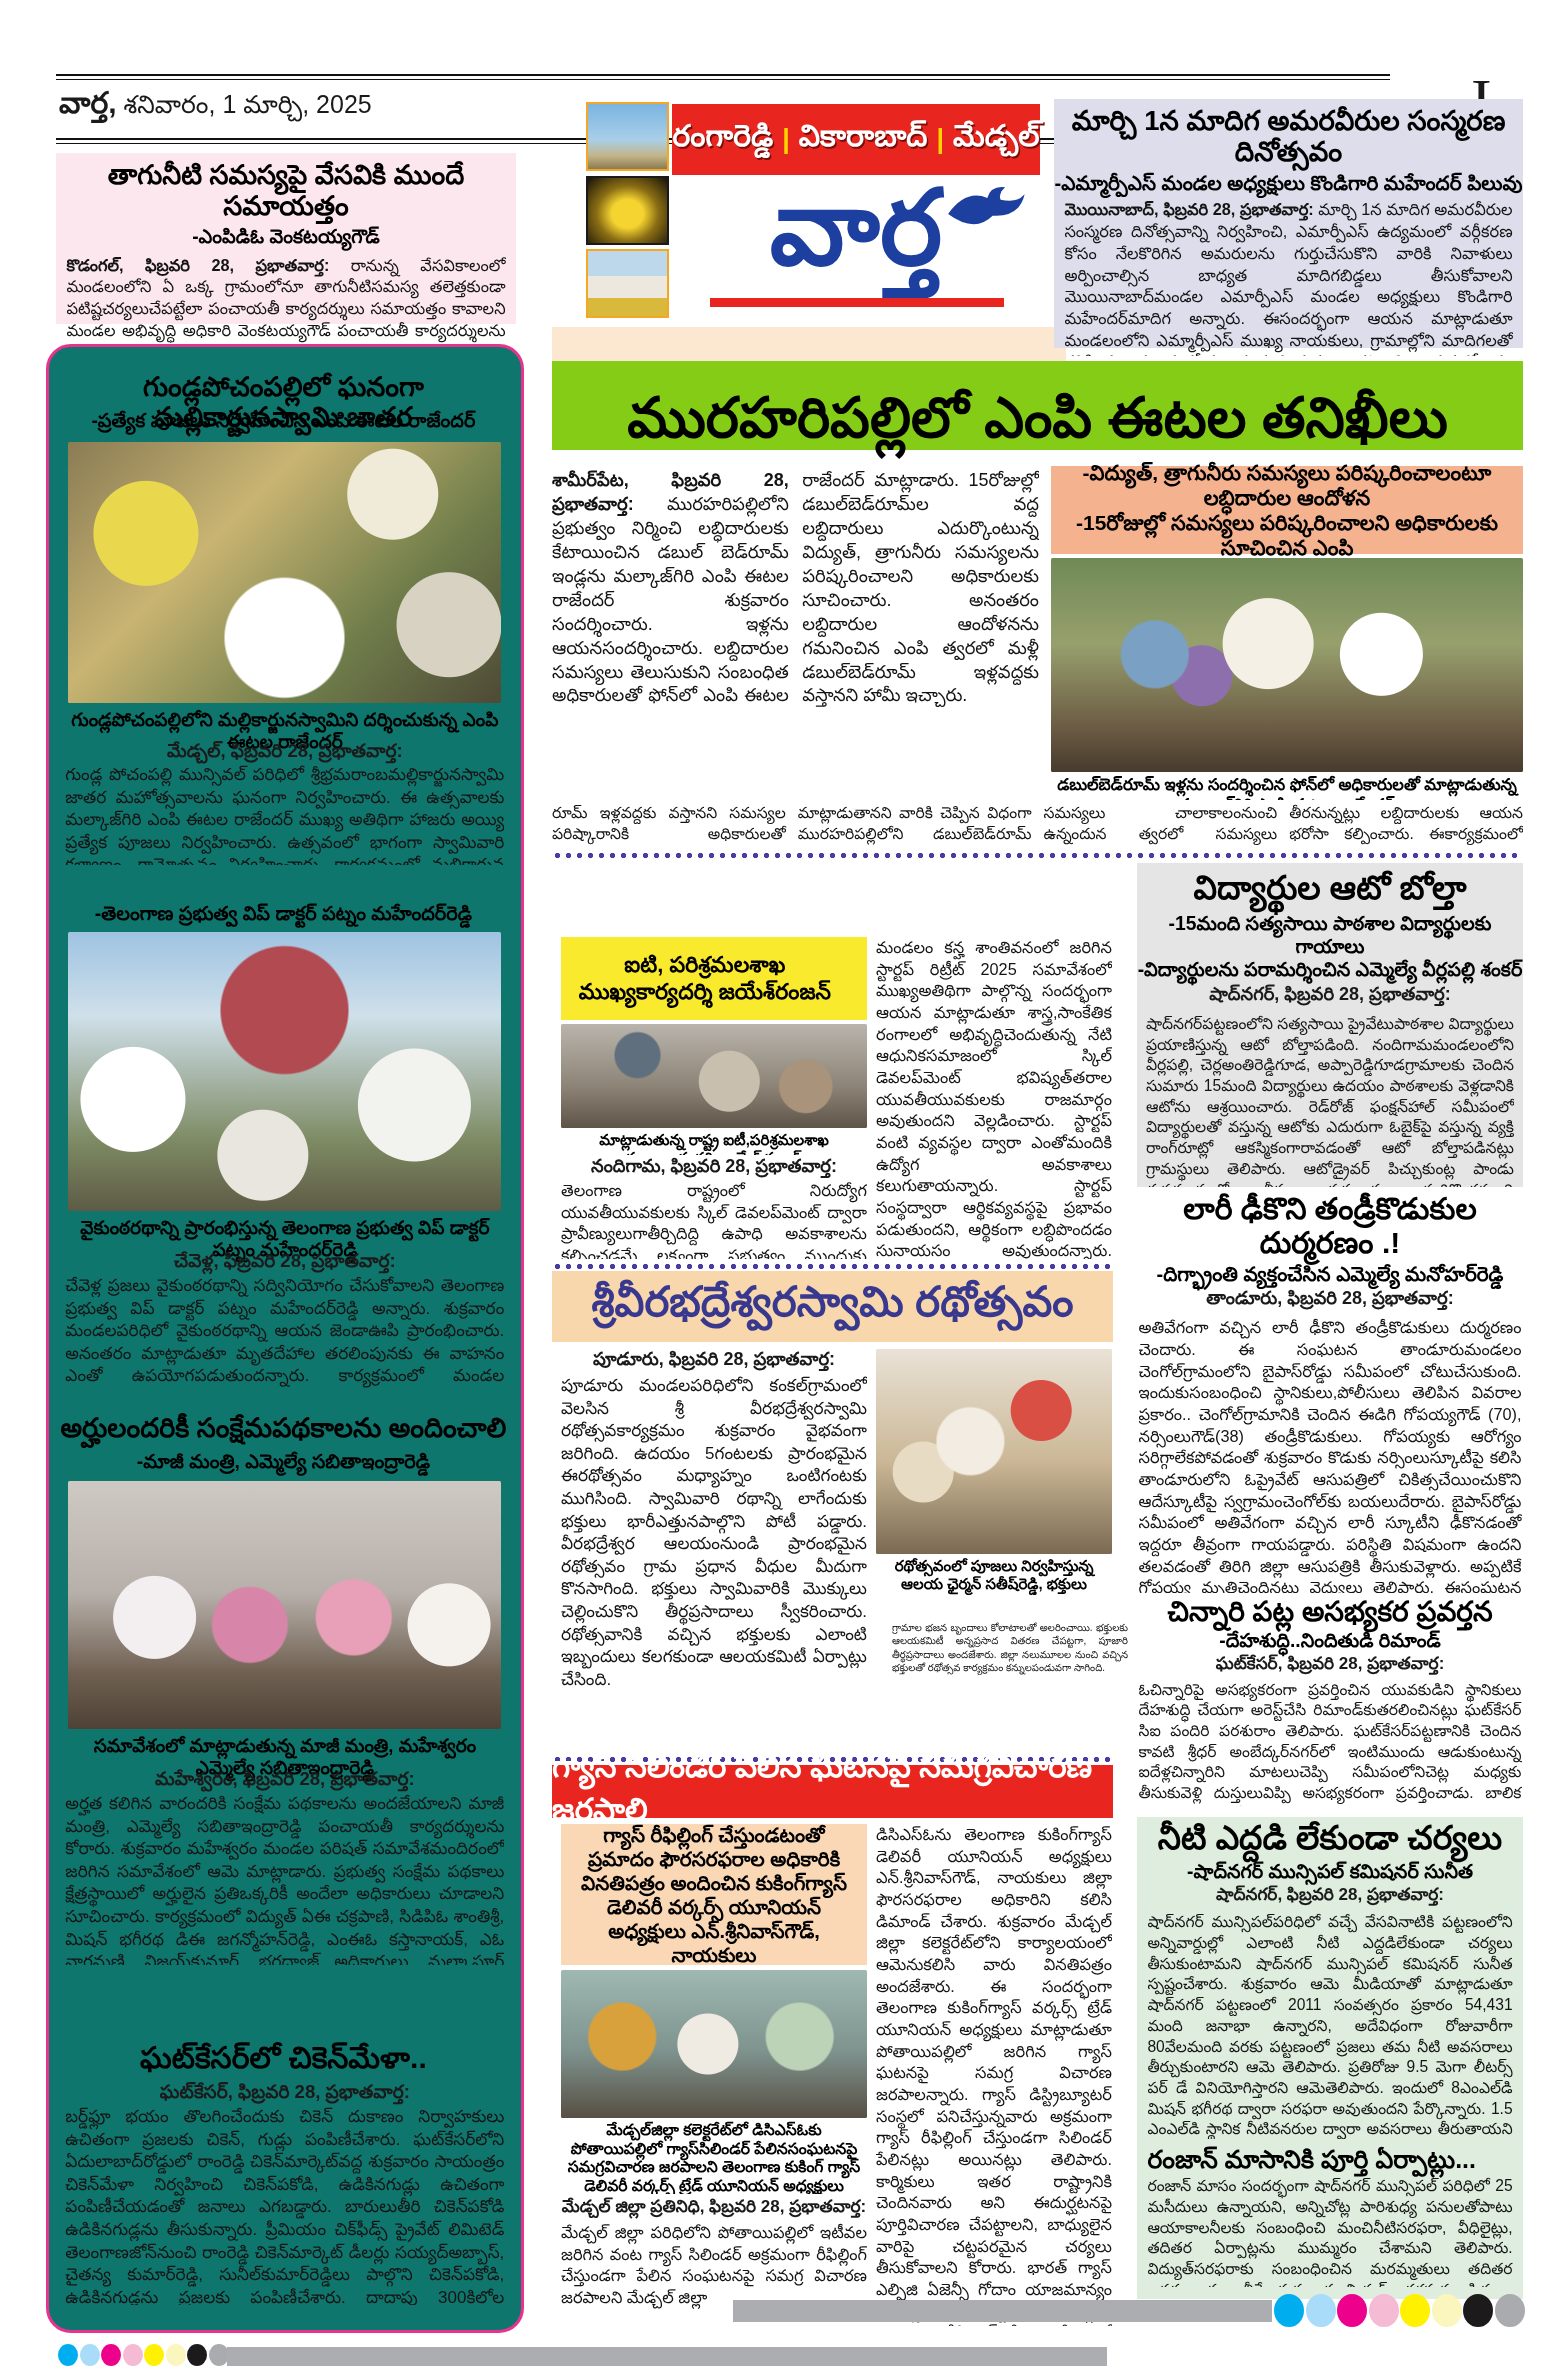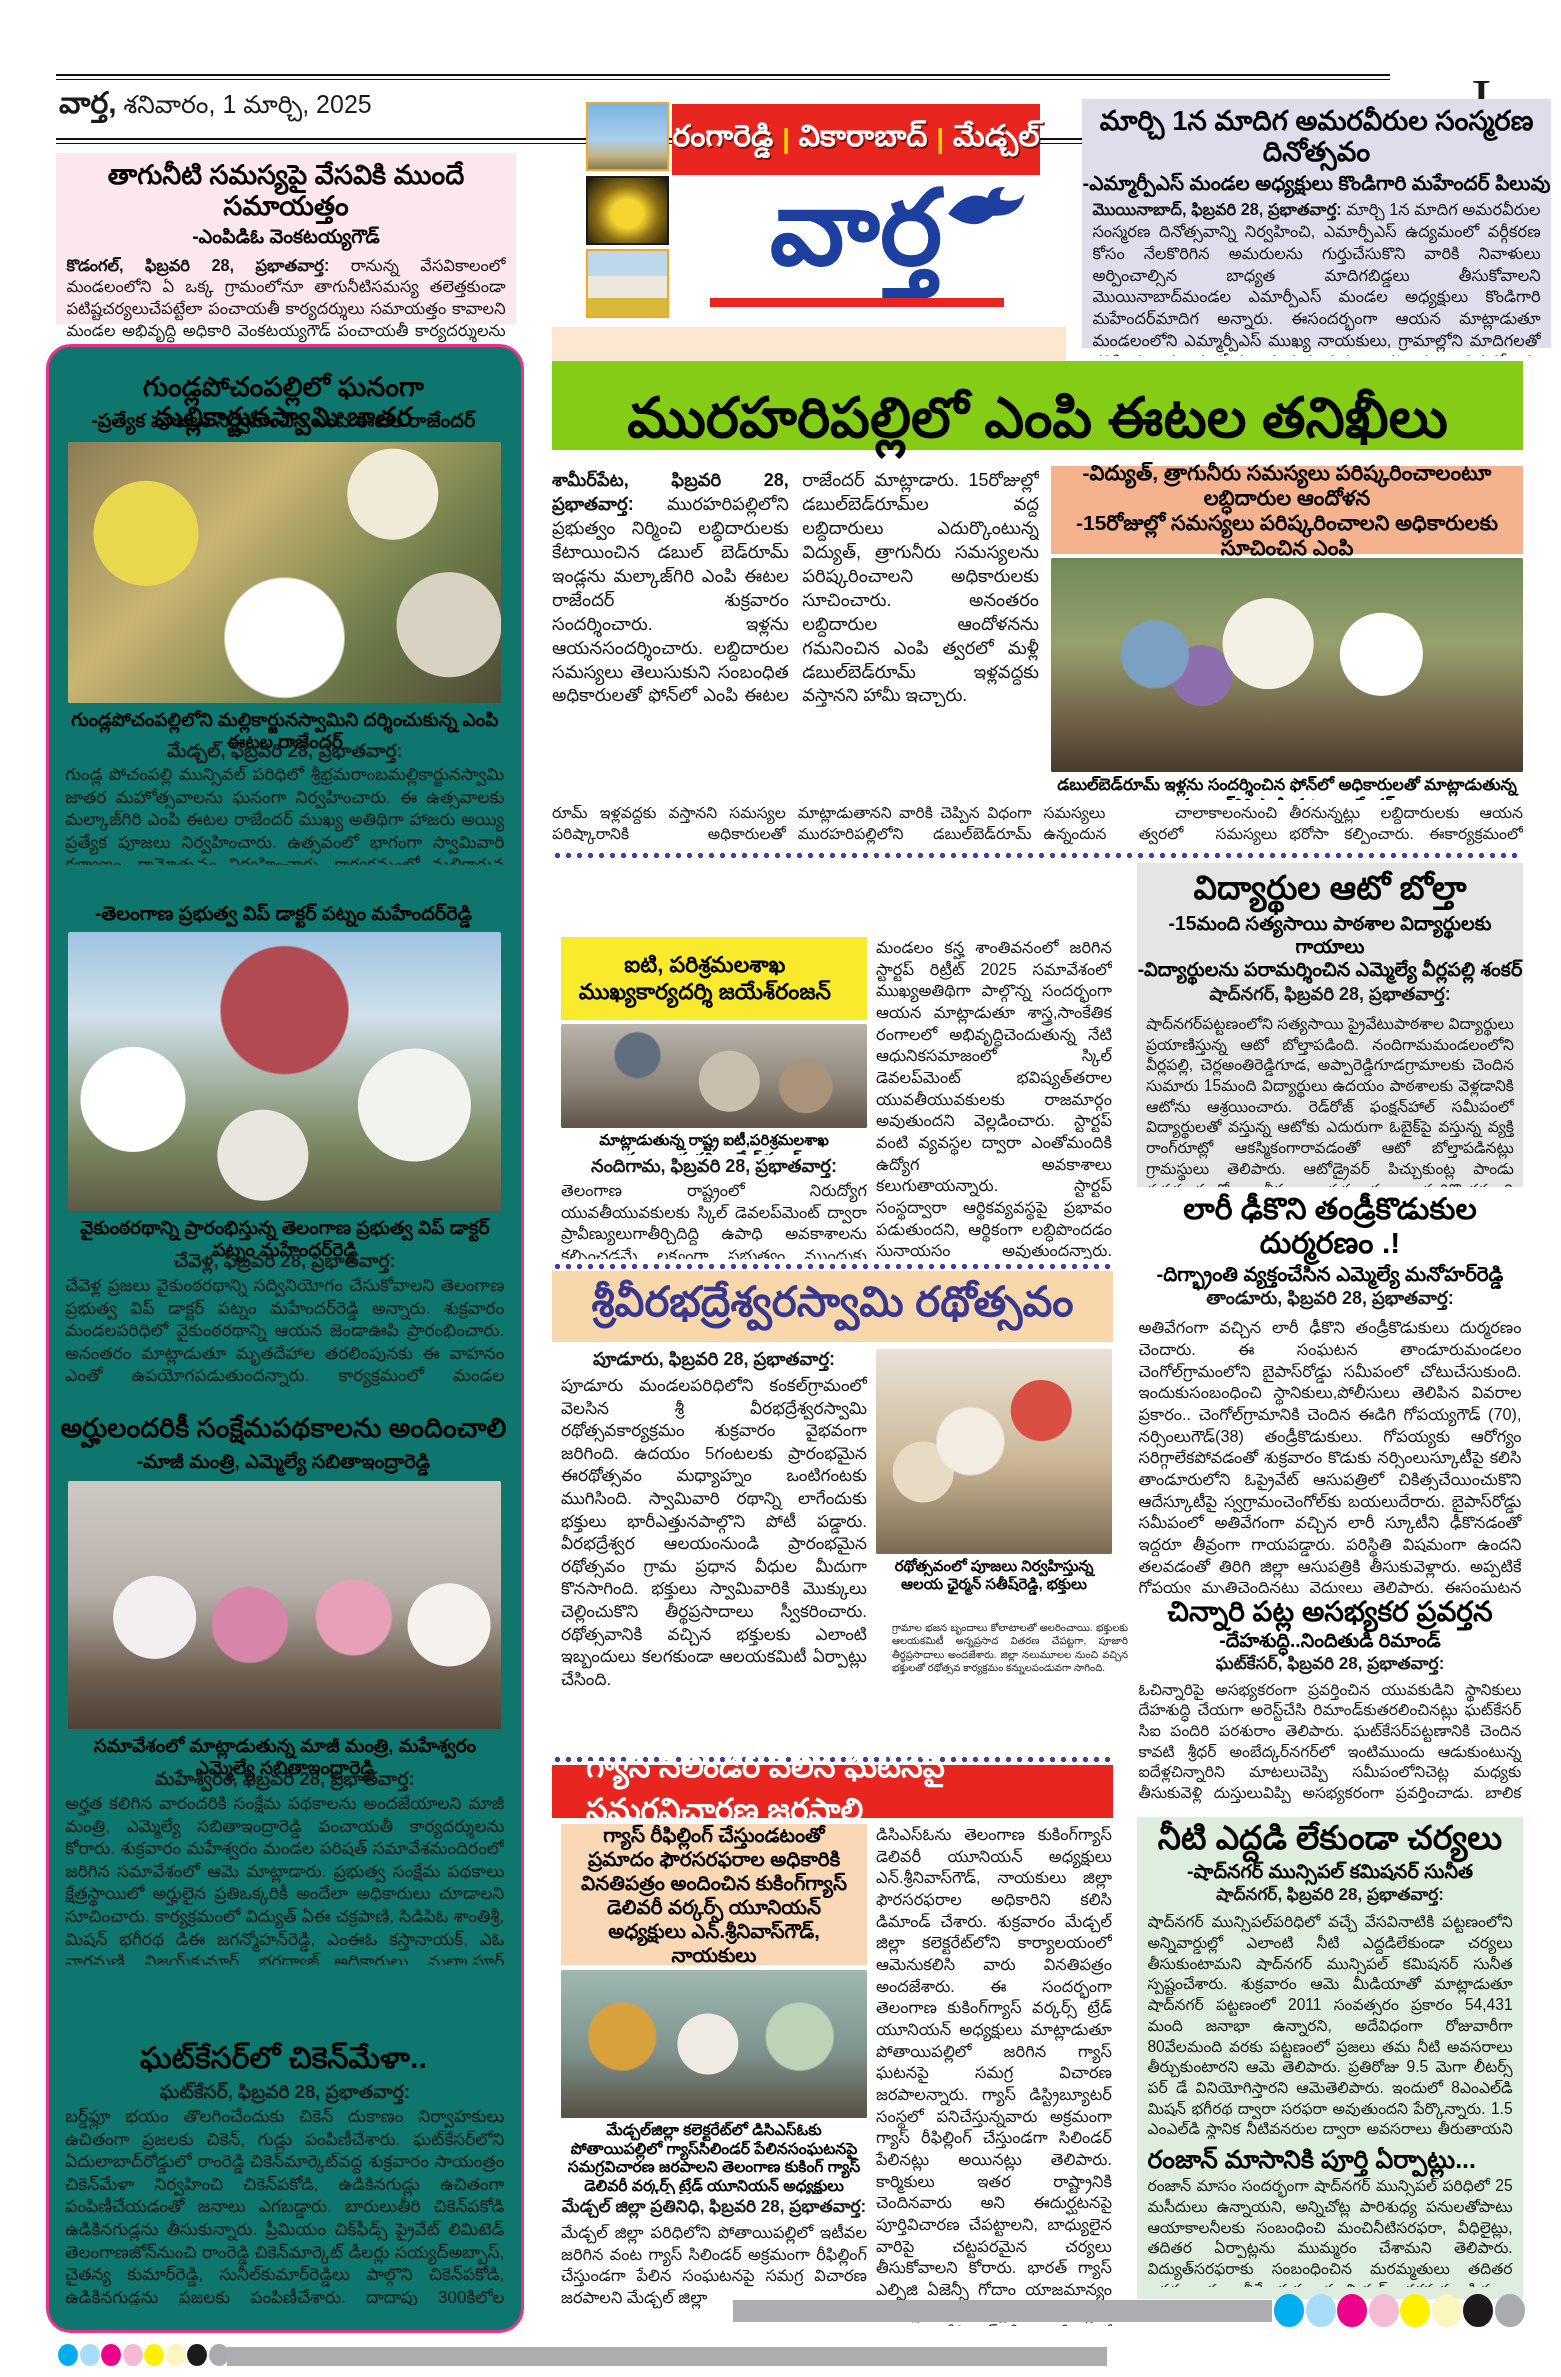--- a/index.html
+++ b/index.html
@@ -109,7 +109,7 @@
   <div class="abs" style="left:710px;top:298px;width:294px;height:9px;background:#E8261F;"></div>
   <div class="abs" style="left:552px;top:327px;width:514px;height:43px;background:#FCE8D0;"></div>
 
-  <div class="abs" style="left:1054px;top:99px;width:469px;height:249px;background:#DDDDEC;margin-left:28px;">
+  <div class="abs" style="left:1054px;top:99px;width:469px;height:249px;background:#DDDDEC;">
     <div class="headline center" style="font-size:27.5px;padding:7.4px 9px 0;">మార్చి 1న మాదిగ అమరవీరుల సంస్మరణ దినోత్సవం</div>
     <div class="subhead center" style="font-size:20px;padding-top:3px;">-ఎమ్మార్పీఎస్ మండల అధ్యక్షులు కొండిగారి మహేందర్ పిలువు</div>
     <p class="body-txt justify clip" style="margin:4.5px 10.4px 0;height:157px;font-size:16.3px;">

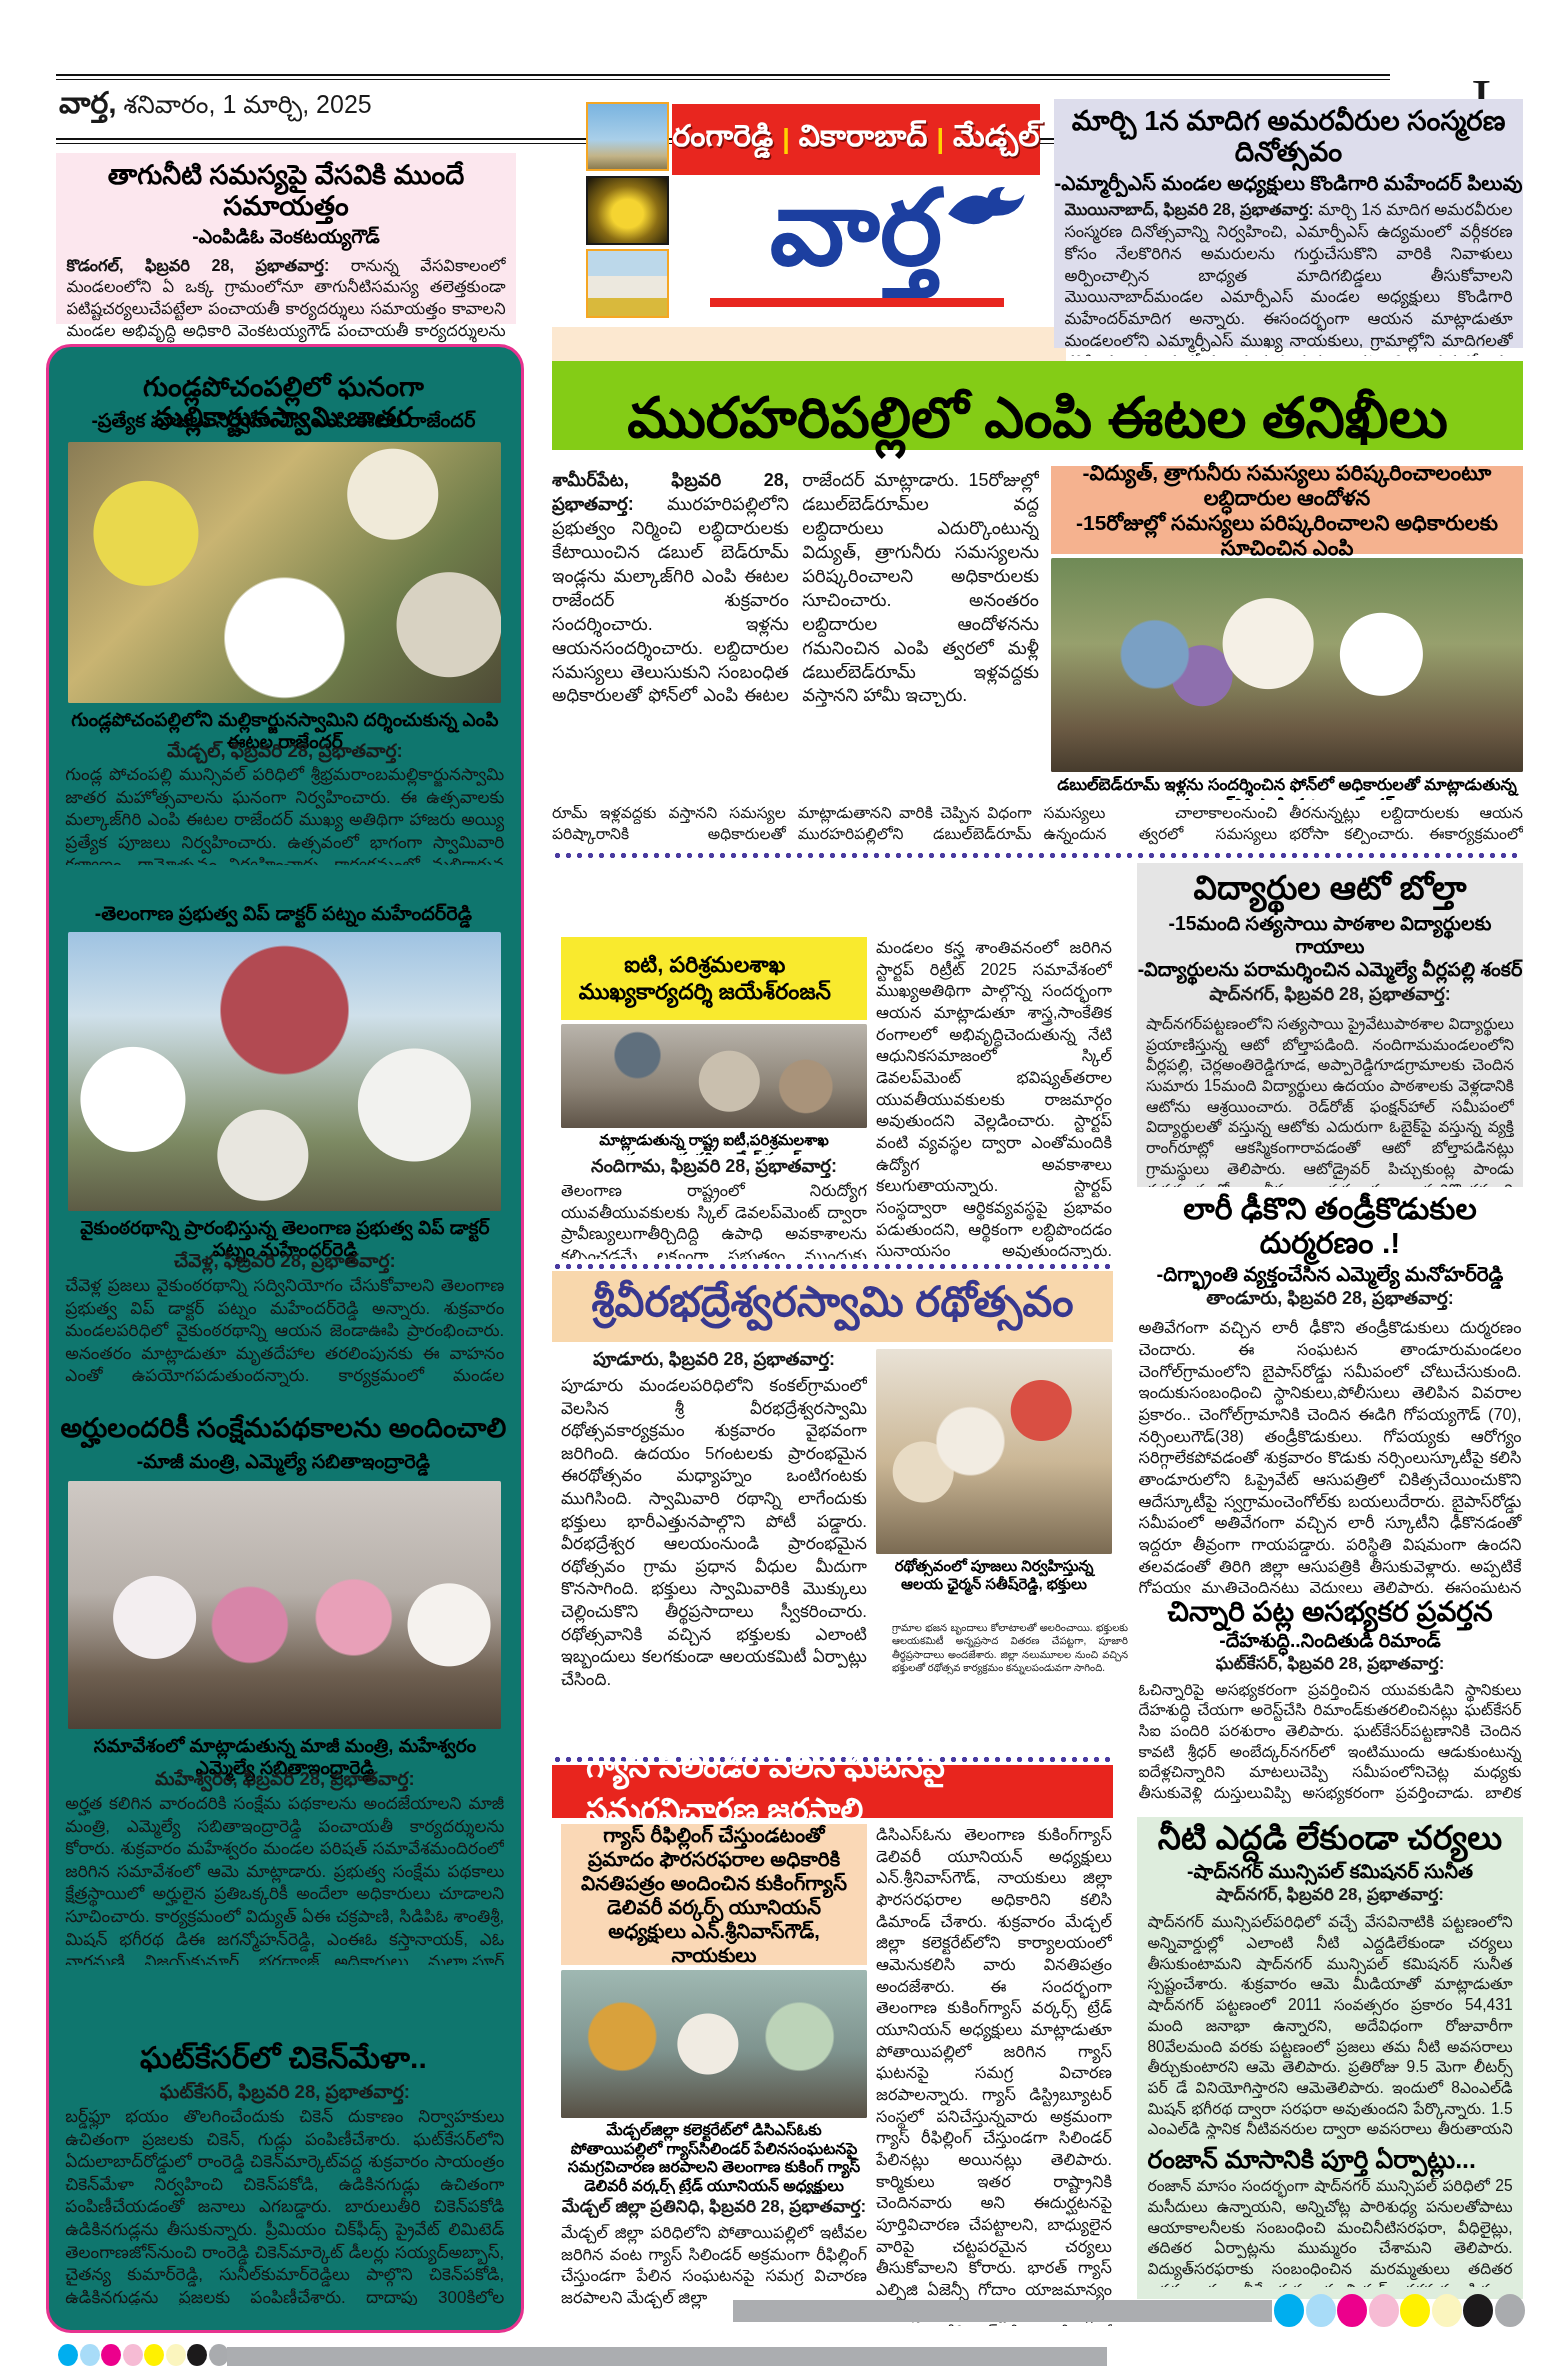--- a/index.html
+++ b/index.html
@@ -179,7 +179,7 @@
   <div class="abs dotted" style="left:552px;top:1756px;width:561px;"></div>
 
   <div class="abs" style="left:552px;top:1765px;width:561px;height:53px;background:#E8251E;display:flex;align-items:center;justify-content:center;">
-    <div style="font-weight:900;font-size:31px;color:#ffffff;margin-left:34px;">గ్యాస్ సిలిండర్ పేలిన ఘటనపై సమగ్రవిచారణ జరపాలి</div>
+    <div style="font-weight:900;font-size:31px;color:#ffffff;">గ్యాస్ సిలిండర్ పేలిన ఘటనపై సమగ్రవిచారణ జరపాలి</div>
   </div>
   <div class="abs" style="left:561px;top:1824px;width:306px;height:141px;background:#FAD8B6;display:flex;align-items:center;justify-content:center;">
     <div class="subhead center" style="font-size:20px;width:92%;">గ్యాస్ రీఫిల్లింగ్ చేస్తుండటంతో ప్రమాదం ఫౌరసరఫరాల అధికారికి వినతిపత్రం అందించిన కుకింగ్‌గ్యాస్ డెలివరీ వర్కర్స్ యూనియన్ అధ్యక్షులు ఎన్.శ్రీనివాస్‌గౌడ్, నాయకులు</div>

